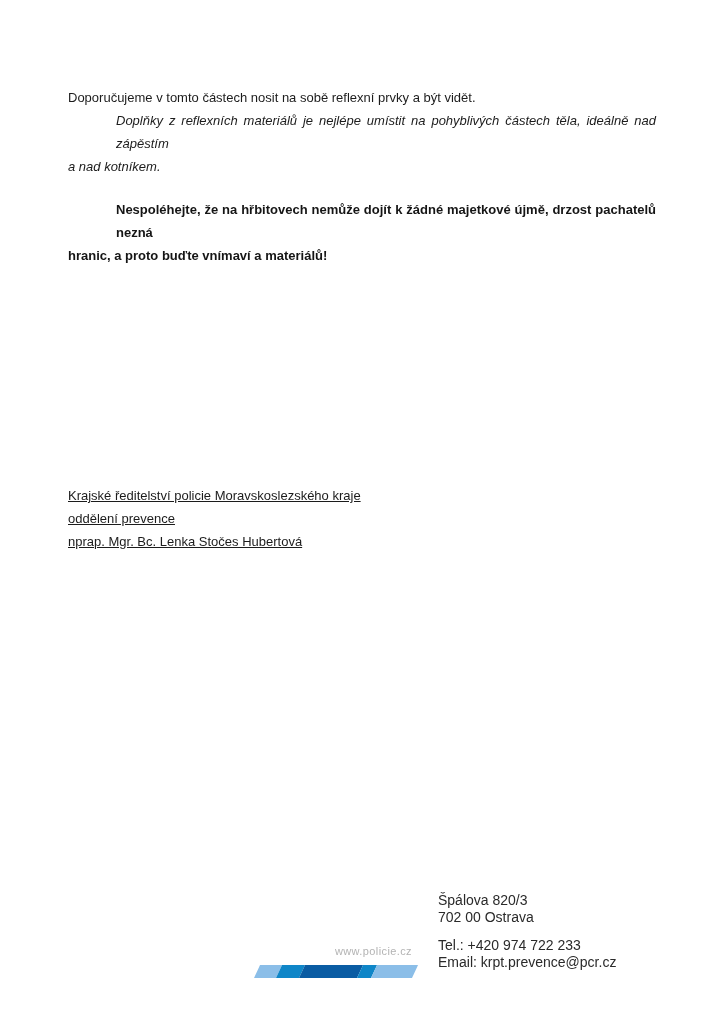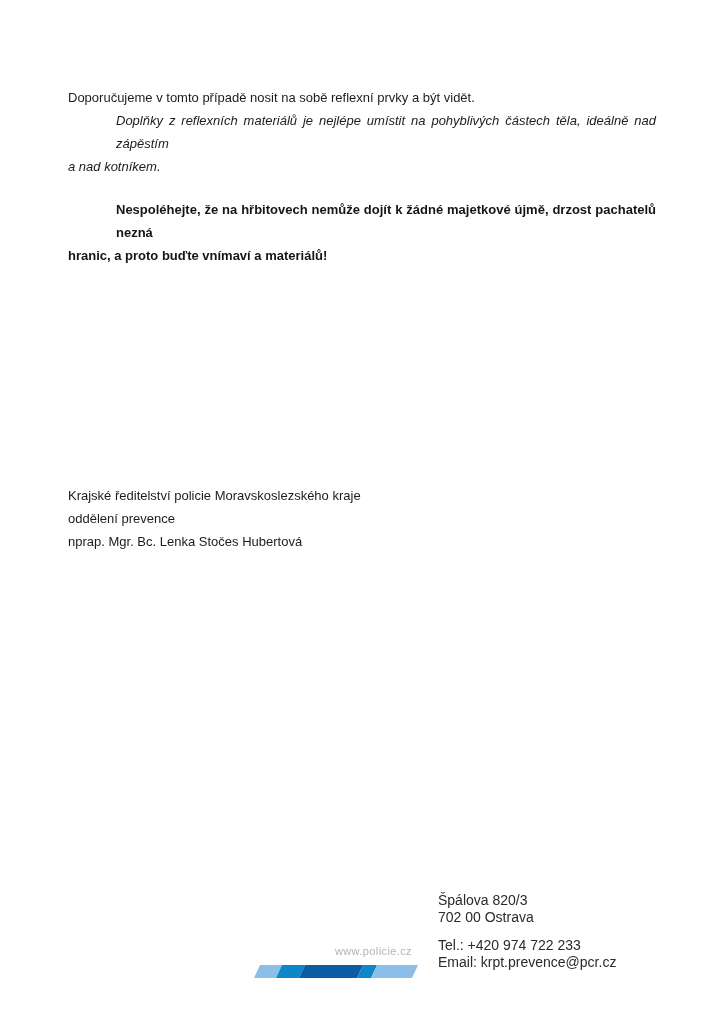--- a/index.html
+++ b/index.html
@@ -95,7 +95,7 @@
 
   <div class="body-text">
     <p class="para">
-      <span class="line">Doporučujeme v tomto případě nosit na sobě reflexní prvky a být vidět.</span>
+      <span class="line">Doporučujeme v tomto částech nosit na sobě reflexní prvky a být vidět.</span>
     </p>
     <p class="para italic">
       <span class="line just">Doplňky z reflexních materiálů je nejlépe umístit na pohyblivých částech těla, ideálně nad zápěstím</span>

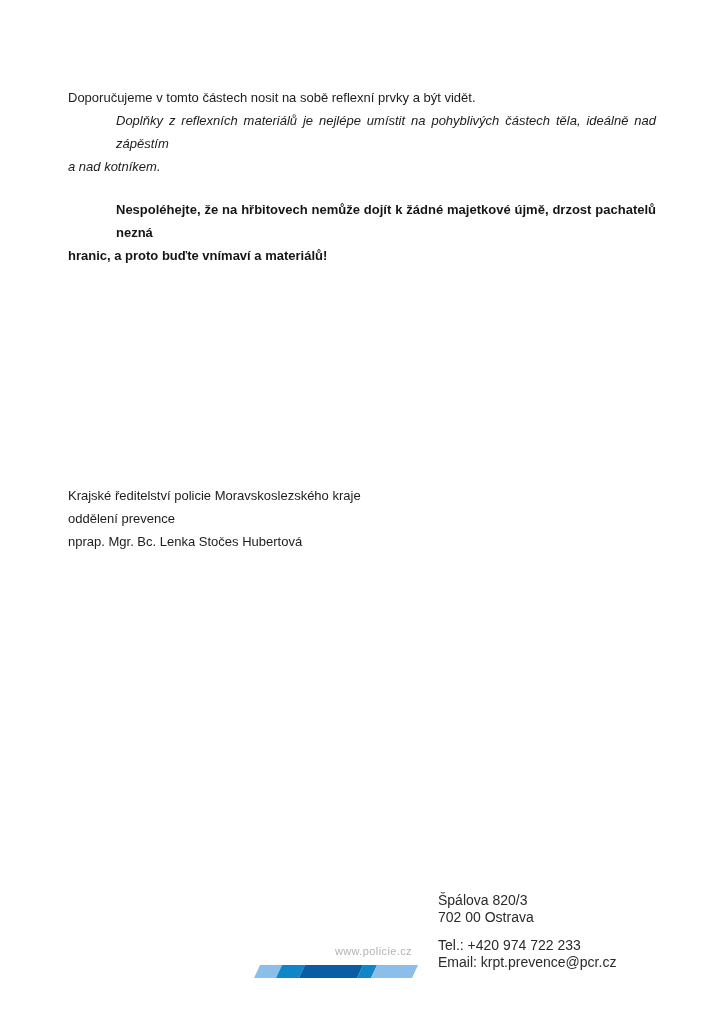--- a/index.html
+++ b/index.html
@@ -42,6 +42,7 @@
     font-size: 13px;
     line-height: 23px;
     color: #1c1c1c;
+    text-decoration: underline;
   }
   .signature .line { display: block; white-space: nowrap; }
 

